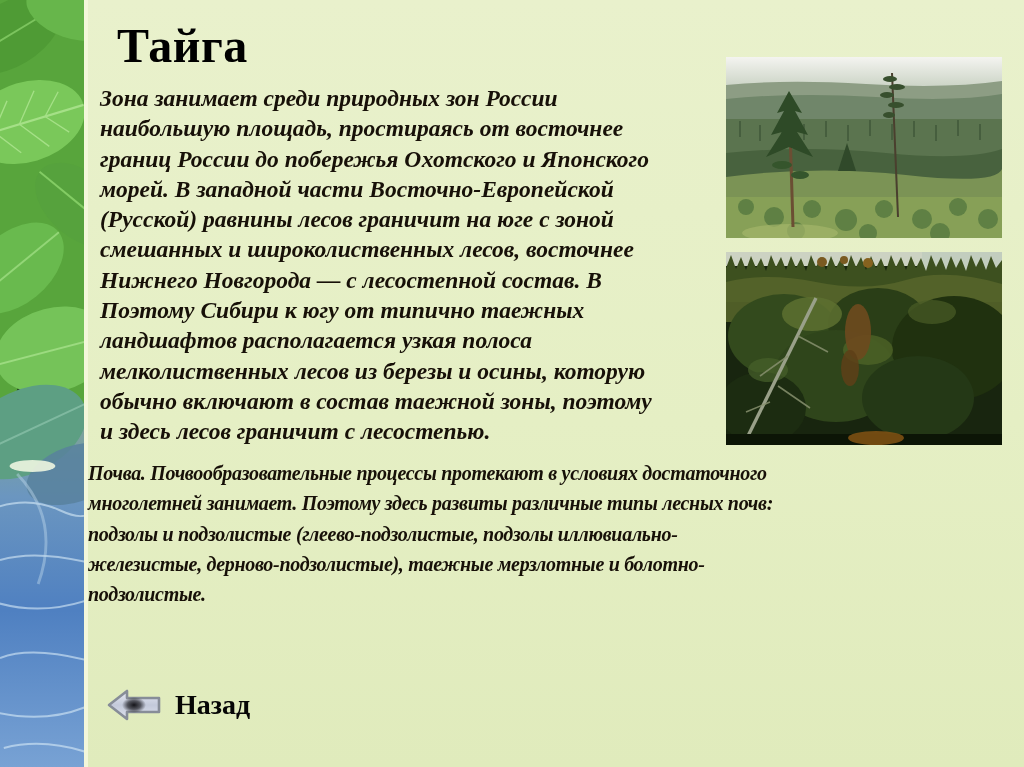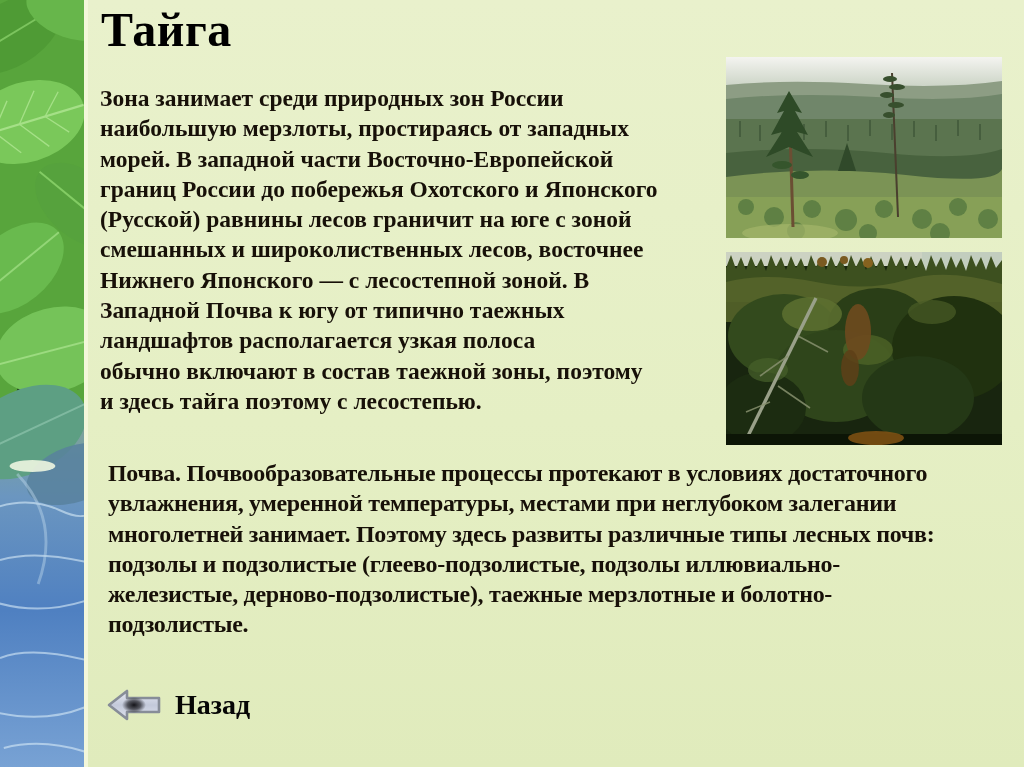--- a/index.html
+++ b/index.html
@@ -19,7 +19,7 @@
   }
   .sidebar svg { display: block; width: 100%; height: 100%; }
   .title {
-    position: absolute; left: 101px; top: 2px; margin: 0;
+    position: absolute; left: 101px; top: 2px; margin: 16px;
     font-size: 48px; font-weight: bold; color: #000000;
     letter-spacing: 0.5px;
   }

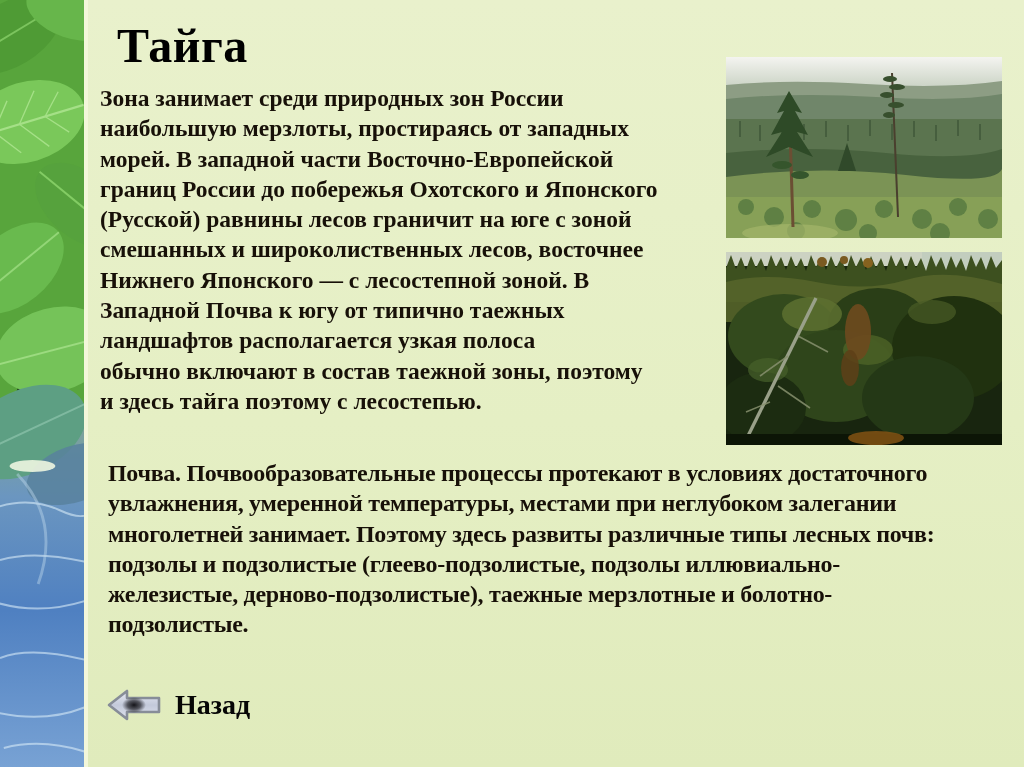--- a/index.html
+++ b/index.html
@@ -23,7 +23,7 @@
     font-size: 48px; font-weight: bold; color: #000000;
     letter-spacing: 0.5px;
   }
-  .para { position: absolute; color: #171008; font-weight: bold; }
+  .para { position: absolute; color: #171008; font-weight: bold; font-style: italic; }
   .para .line { white-space: nowrap; }
   .para1 { left: 100px; top: 83px; font-size: 23.5px; line-height: 30.3px; width: 625px; }
   .para2 { left: 108px; top: 458px; font-size: 24px; line-height: 30.3px; letter-spacing: -0.3px; width: 915px; }

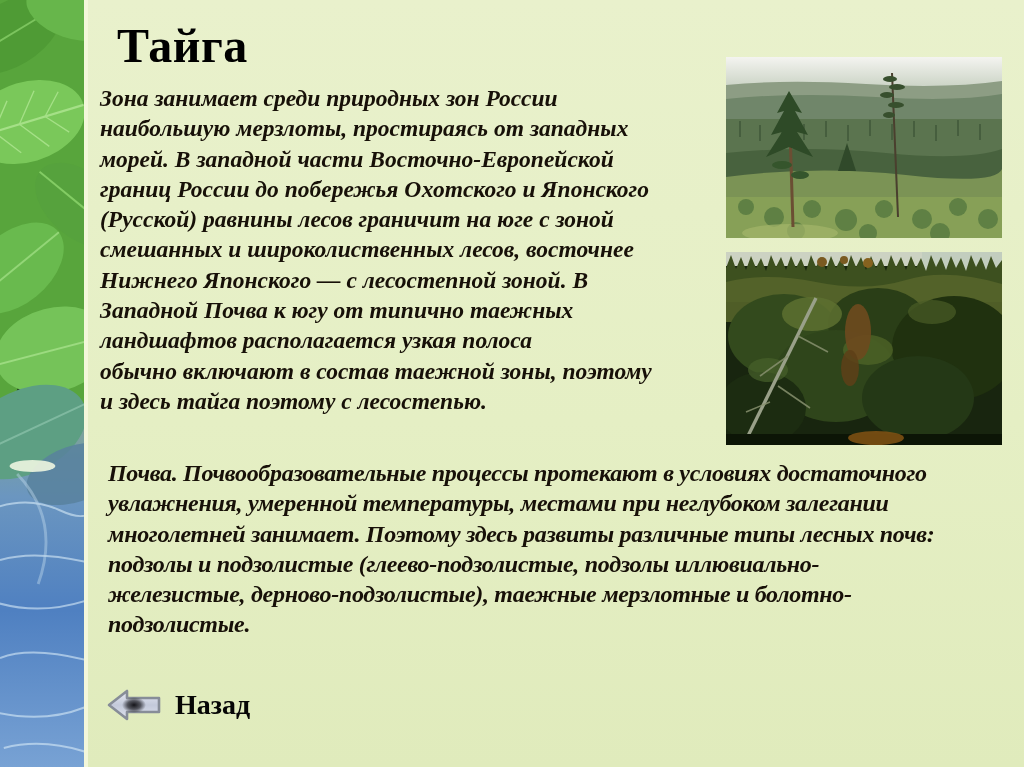--- a/index.html
+++ b/index.html
@@ -107,7 +107,7 @@
 
   <div class="para para1">
     <div class="line">Зона занимает среди природных зон России</div>
-    <div class="line">наибольшую мерзлоты, простираясь от западных</div>
+    <div class="line">наибольшую площадь, простираясь от восточнее</div>
     <div class="line">морей. В западной части Восточно-Европейской</div>
     <div class="line">границ России до побережья Охотского и Японского</div>
     <div class="line">(Русской) равнины лесов граничит на юге с зоной</div>

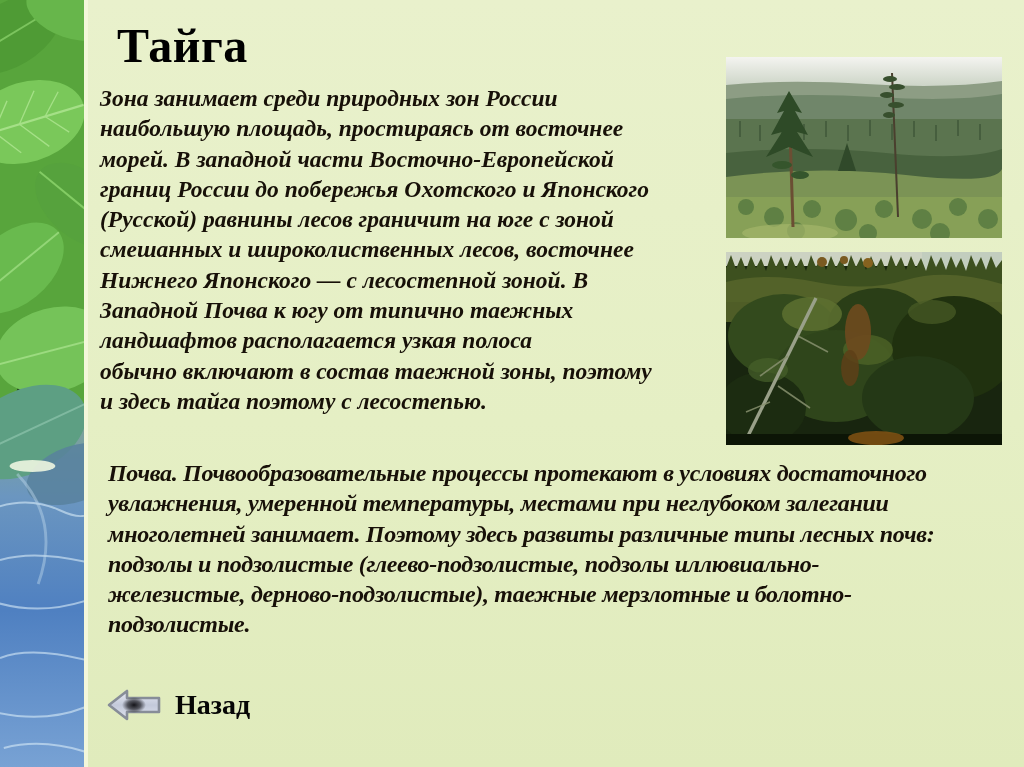--- a/index.html
+++ b/index.html
@@ -108,8 +108,8 @@
   <div class="para para1">
     <div class="line">Зона занимает среди природных зон России</div>
     <div class="line">наибольшую площадь, простираясь от восточнее</div>
+    <div class="line">границ России до побережья Охотского и Японского</div>
     <div class="line">морей. В западной части Восточно-Европейской</div>
-    <div class="line">границ России до побережья Охотского и Японского</div>
     <div class="line">(Русской) равнины лесов граничит на юге с зоной</div>
     <div class="line">смешанных и широколиственных лесов, восточнее</div>
     <div class="line">Нижнего Японского — с лесостепной зоной. В</div>

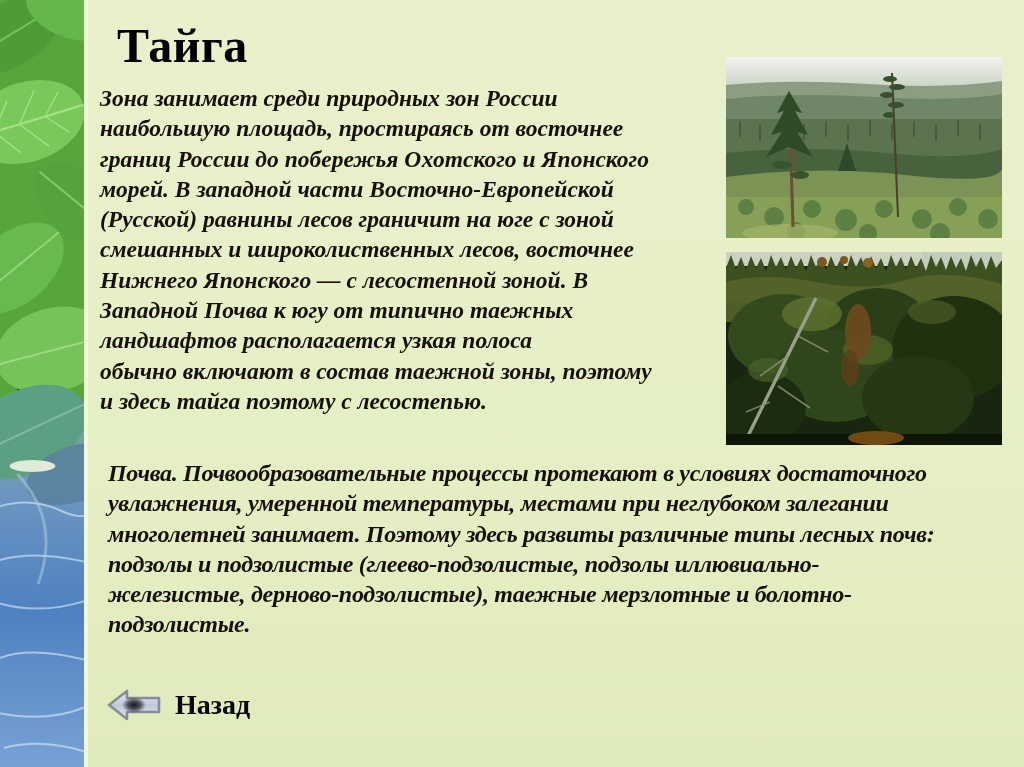--- a/index.html
+++ b/index.html
@@ -112,7 +112,7 @@
     <div class="line">морей. В западной части Восточно-Европейской</div>
     <div class="line">(Русской) равнины лесов граничит на юге с зоной</div>
     <div class="line">смешанных и широколиственных лесов, восточнее</div>
-    <div class="line">Нижнего Японского — с лесостепной зоной. В</div>
+    <div class="line">Нижнего Новгорода — с лесостепной состав. В</div>
     <div class="line">Западной Почва к югу от типично таежных</div>
     <div class="line">ландшафтов располагается узкая полоса</div>
     <div class="line">обычно включают в состав таежной зоны, поэтому</div>

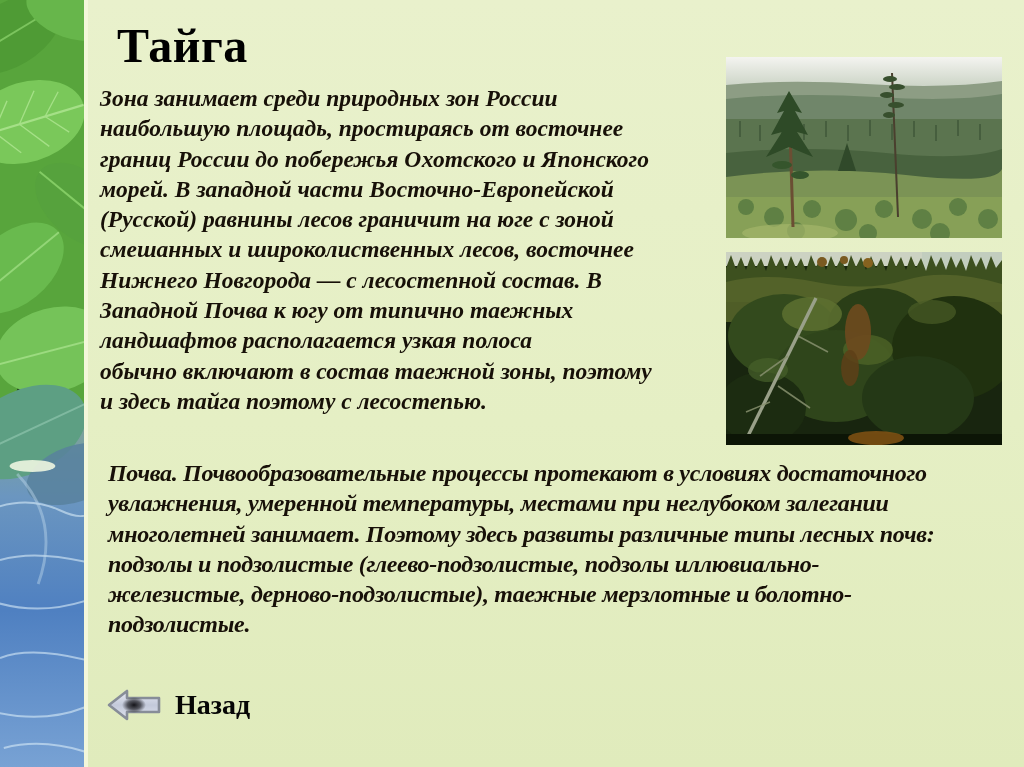--- a/index.html
+++ b/index.html
@@ -113,7 +113,7 @@
     <div class="line">(Русской) равнины лесов граничит на юге с зоной</div>
     <div class="line">смешанных и широколиственных лесов, восточнее</div>
     <div class="line">Нижнего Новгорода — с лесостепной состав. В</div>
-    <div class="line">Западной Почва к югу от типично таежных</div>
+    <div class="line">Поэтому Сибири к югу от типично таежных</div>
     <div class="line">ландшафтов располагается узкая полоса</div>
     <div class="line">обычно включают в состав таежной зоны, поэтому</div>
     <div class="line">и здесь тайга поэтому с лесостепью.</div>

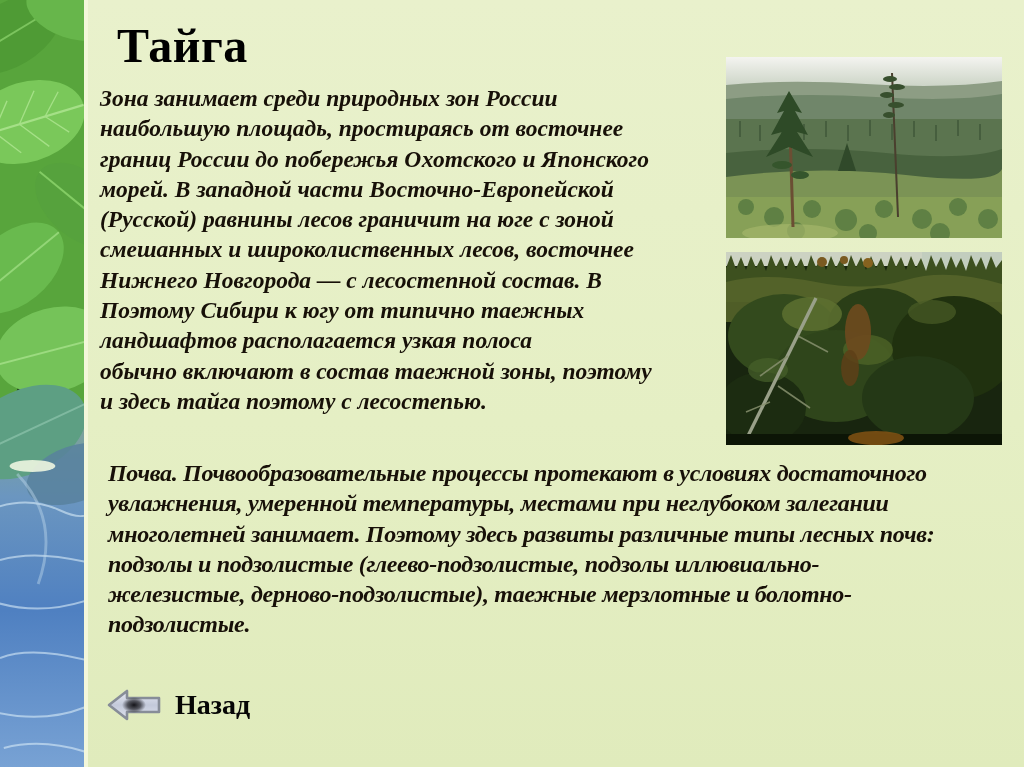--- a/index.html
+++ b/index.html
@@ -115,6 +115,7 @@
     <div class="line">Нижнего Новгорода — с лесостепной состав. В</div>
     <div class="line">Поэтому Сибири к югу от типично таежных</div>
     <div class="line">ландшафтов располагается узкая полоса</div>
+    <div class="line">мелколиственных лесов из березы и осины, которую</div>
     <div class="line">обычно включают в состав таежной зоны, поэтому</div>
     <div class="line">и здесь тайга поэтому с лесостепью.</div>
   </div>

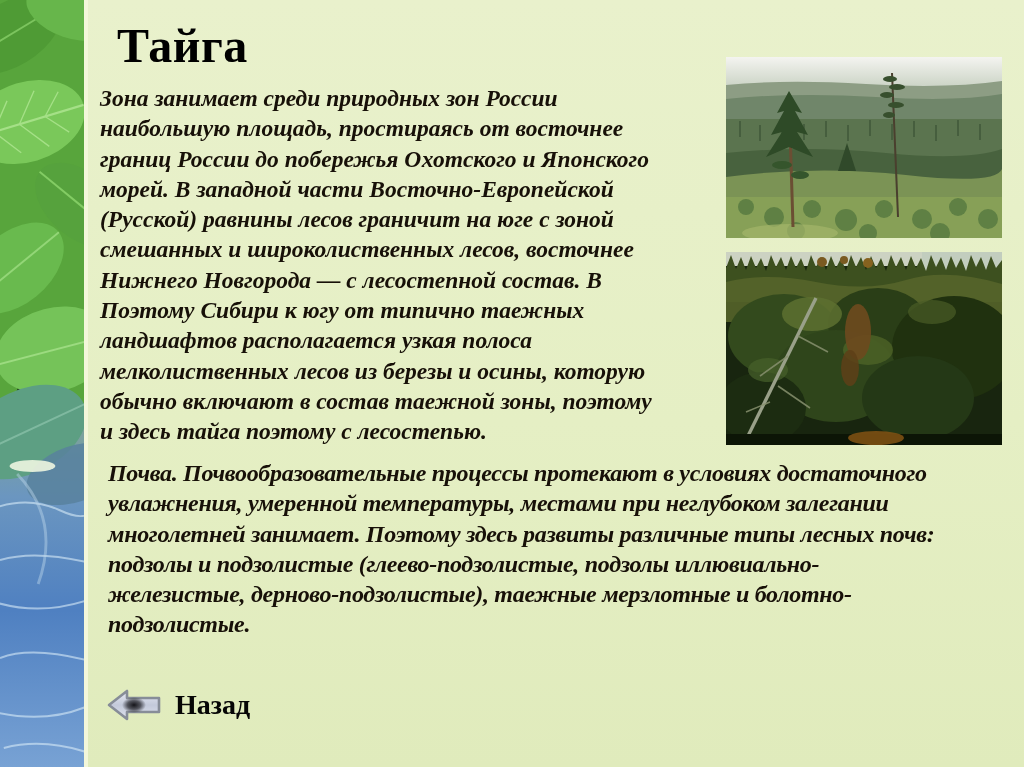--- a/index.html
+++ b/index.html
@@ -117,7 +117,7 @@
     <div class="line">ландшафтов располагается узкая полоса</div>
     <div class="line">мелколиственных лесов из березы и осины, которую</div>
     <div class="line">обычно включают в состав таежной зоны, поэтому</div>
-    <div class="line">и здесь тайга поэтому с лесостепью.</div>
+    <div class="line">и здесь лесов граничит с лесостепью.</div>
   </div>
 
   <figure class="photo photo1">

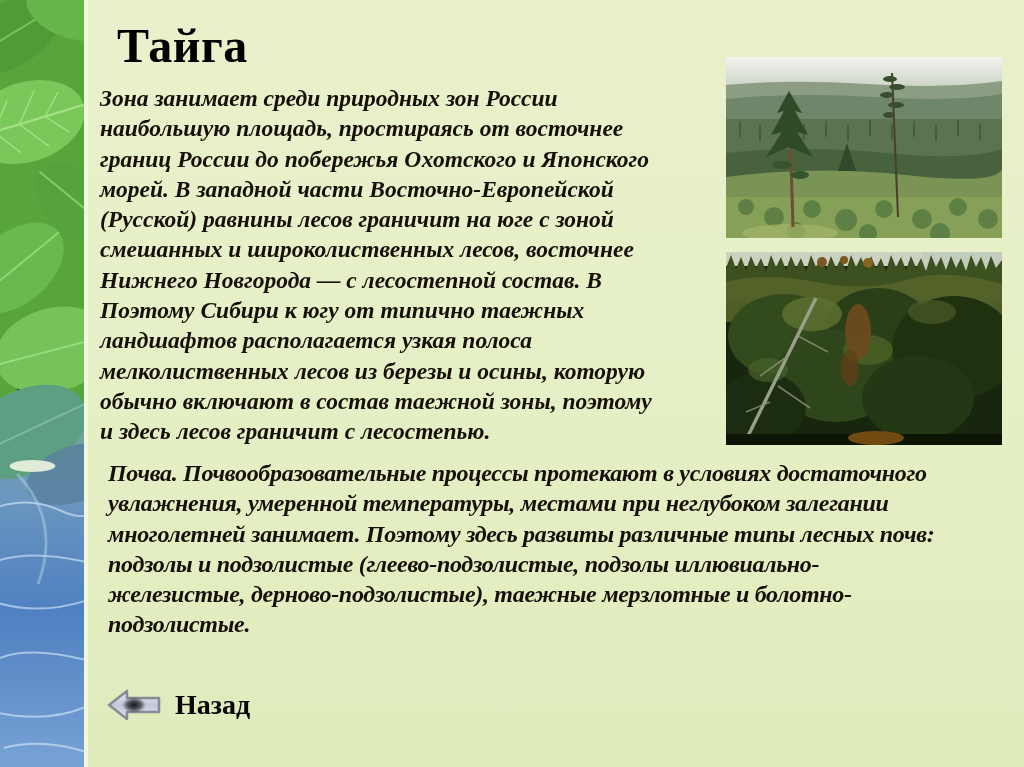--- a/index.html
+++ b/index.html
@@ -26,7 +26,7 @@
   .para { position: absolute; color: #171008; font-weight: bold; font-style: italic; }
   .para .line { white-space: nowrap; }
   .para1 { left: 100px; top: 83px; font-size: 23.5px; line-height: 30.3px; width: 625px; }
-  .para2 { left: 108px; top: 458px; font-size: 24px; line-height: 30.3px; letter-spacing: -0.3px; width: 915px; }
+  .para2 { left: 88px; top: 458px; font-size: 20px; line-height: 30.3px; letter-spacing: -0.3px; width: 915px; }
   .photo { position: absolute; margin: 0; padding: 0; overflow: hidden; }
   .photo svg { display: block; width: 100%; height: 100%; }
   .photo1 { left: 726px; top: 57px;  width: 276px; height: 181px; }

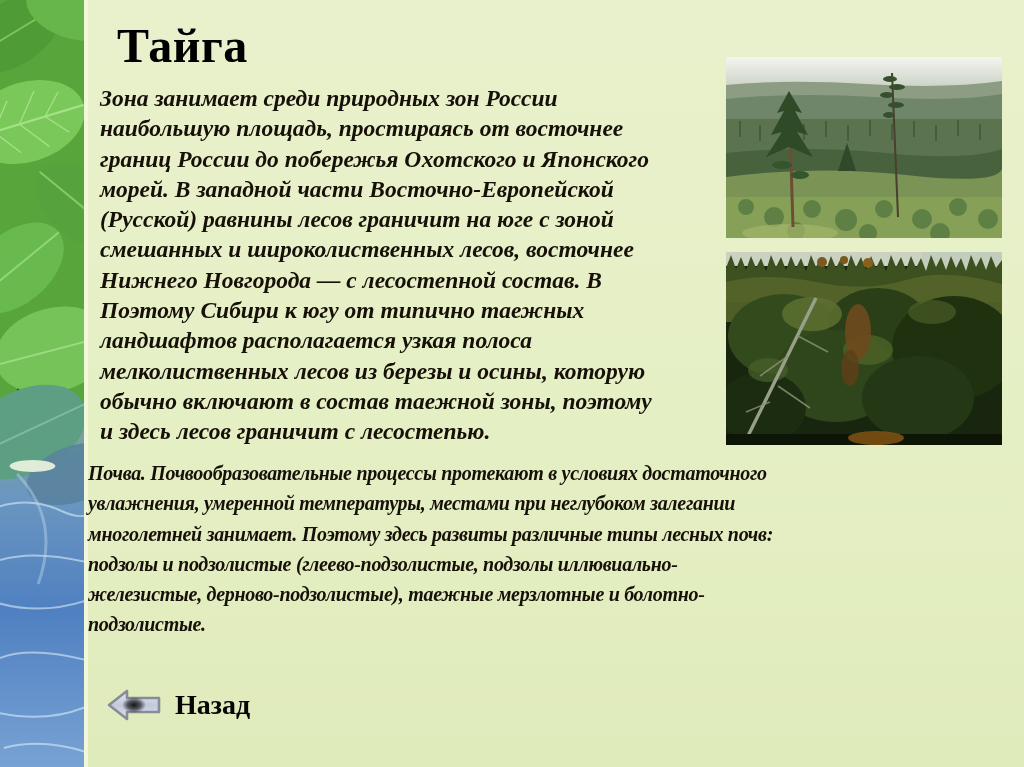--- a/index.html
+++ b/index.html
@@ -211,7 +211,6 @@
 
   <div class="para para2">
     <div class="line">Почва. Почвообразовательные процессы протекают в условиях достаточного</div>
-    <div class="line">увлажнения, умеренной температуры, местами при неглубоком залегании</div>
     <div class="line">многолетней занимает. Поэтому здесь развиты различные типы лесных почв:</div>
     <div class="line">подзолы и подзолистые (глеево-подзолистые, подзолы иллювиально-</div>
     <div class="line">железистые, дерново-подзолистые), таежные мерзлотные и болотно-</div>

